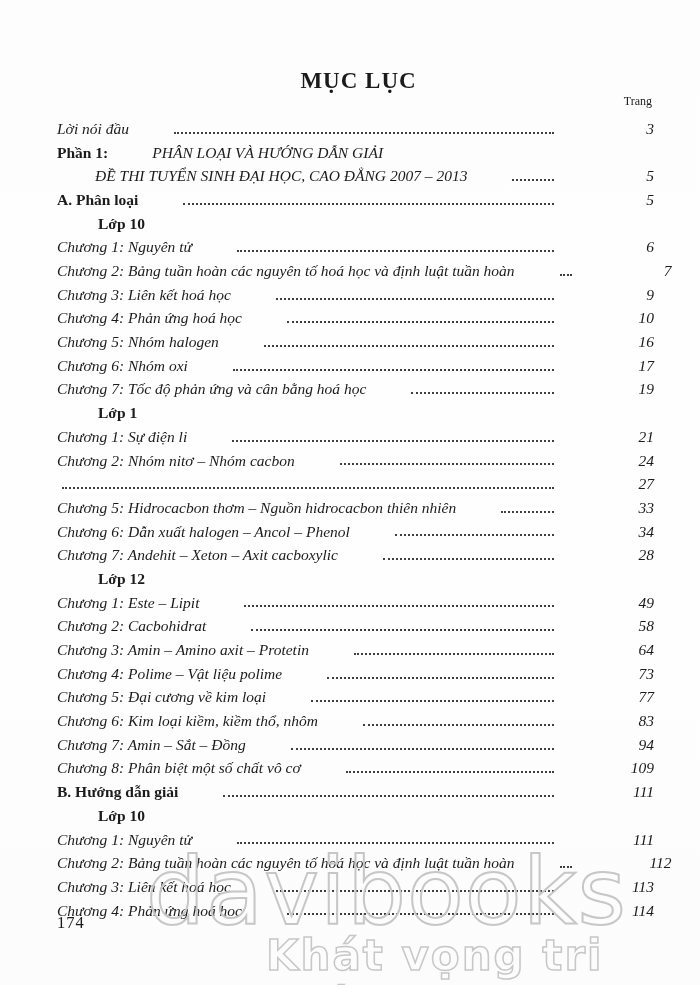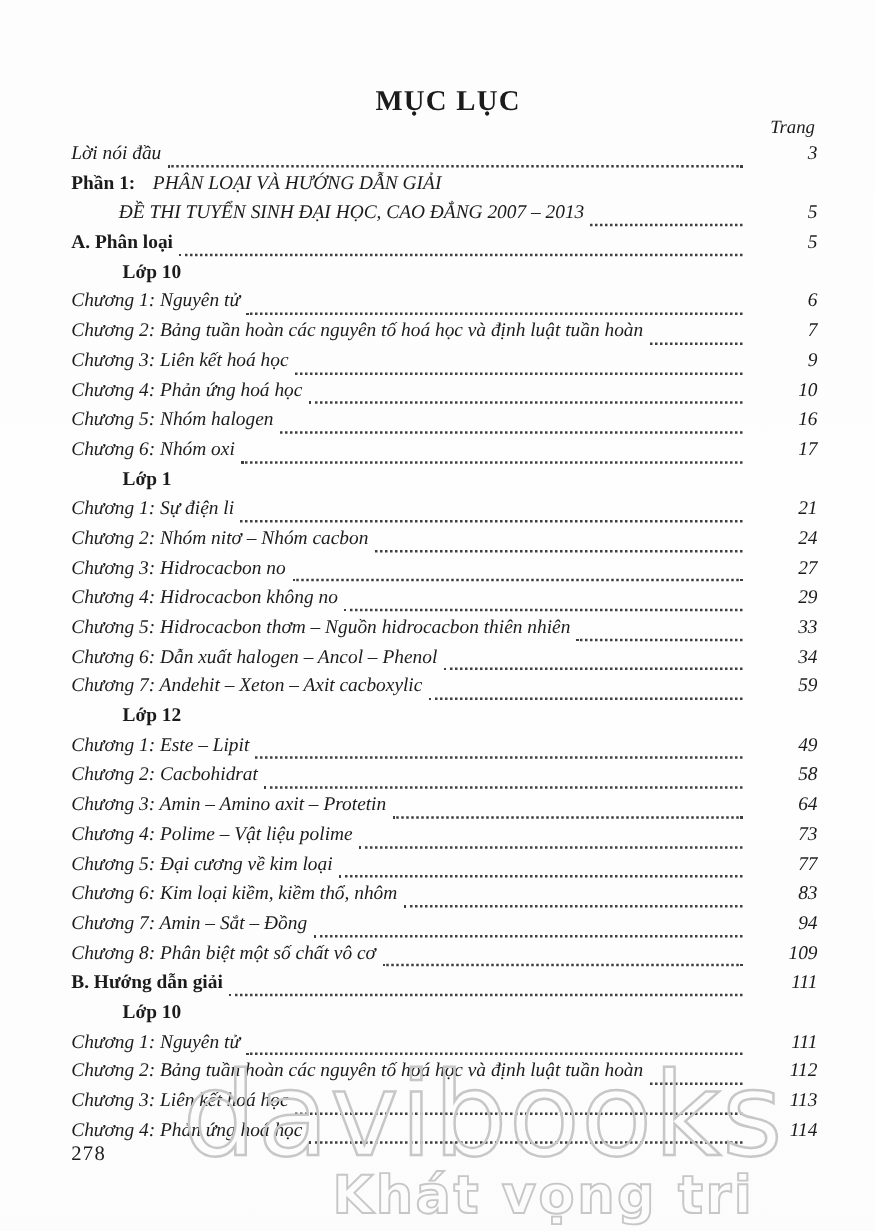--- a/index.html
+++ b/index.html
@@ -22,7 +22,7 @@
   }
   .trang-label {
     position:absolute; top:94px; right:48px;
-    font-style:italic; font-size:15px;
+    font-size:12px;
   }
   .toc {
     position:absolute; top:114px; left:57px; right:46px;

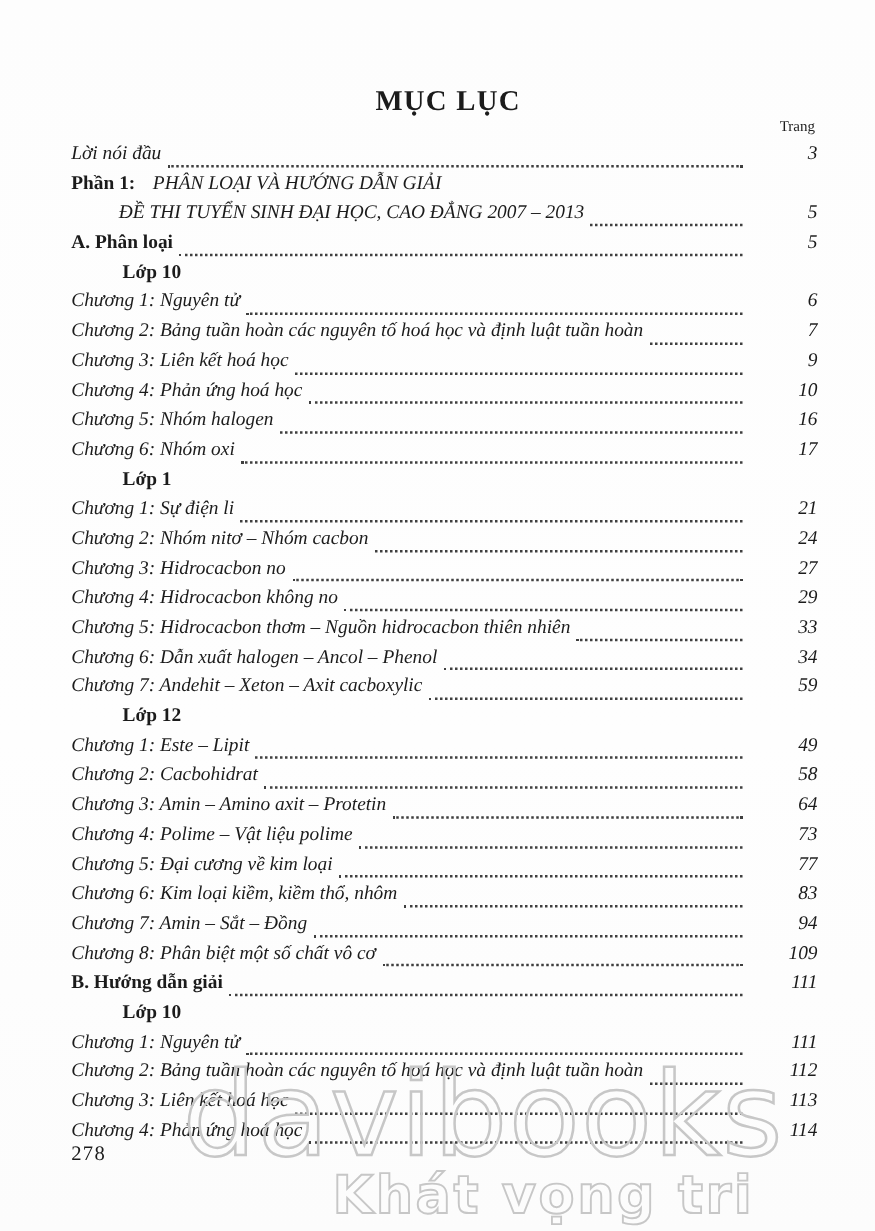--- a/index.html
+++ b/index.html
@@ -28,10 +28,11 @@
     position:absolute; top:114px; left:57px; right:46px;
   }
   .row {
-    display:flex; 
+    display:flex; align-items:flex-end;
     height:23.7px;
     font-size:15.5px; line-height:1.15;
     white-space:nowrap;
+    gap:40px;
   }
   .entry-label { font-style:italic; }
   .bold-label  { font-weight:bold; font-style:normal; }

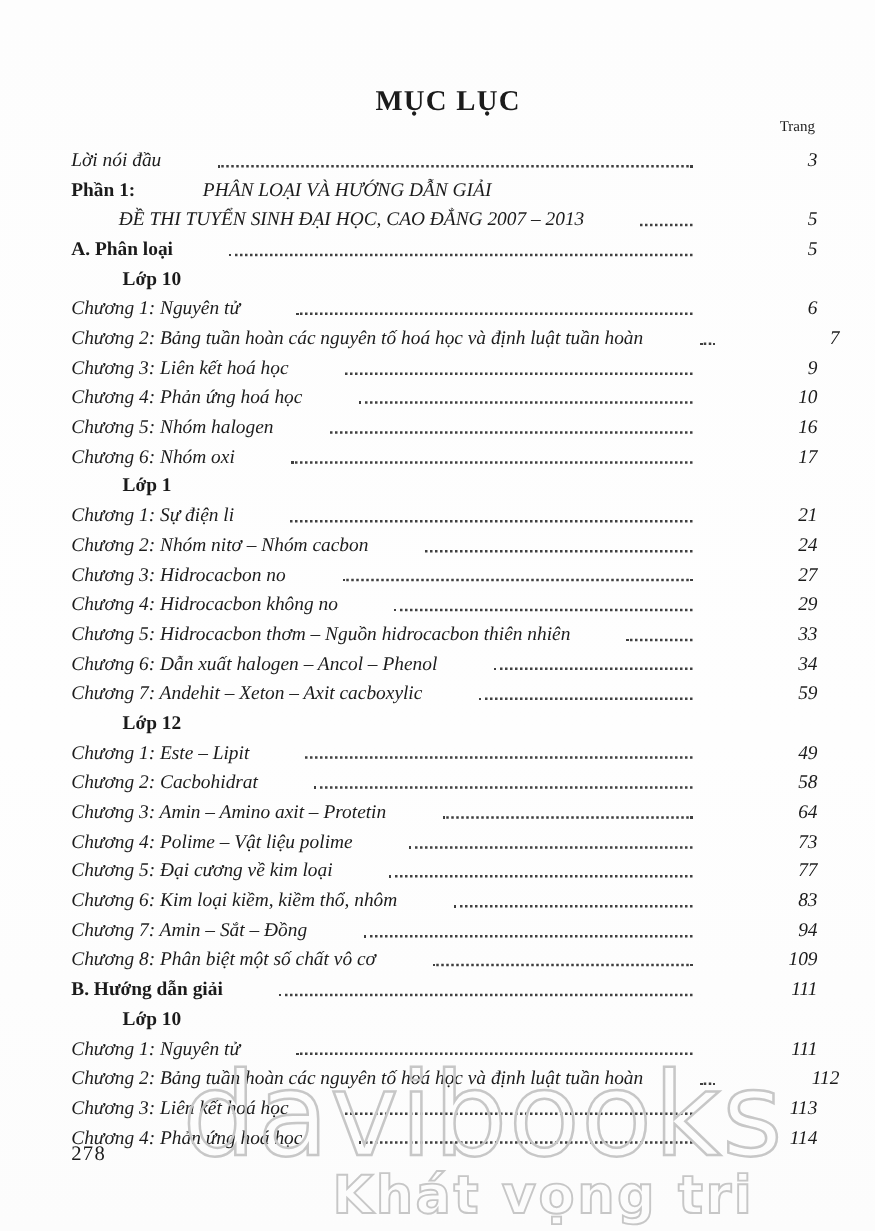--- a/index.html
+++ b/index.html
@@ -37,7 +37,7 @@
   .entry-label { font-style:italic; }
   .bold-label  { font-weight:bold; font-style:normal; }
   .caps-italic { font-style:italic; }
-  .part-prefix { font-weight:bold; font-style:normal; margin-right:14px; }
+  .part-prefix { font-weight:bold; font-style:normal; margin-right:4px; }
   .indent-1 { padding-left:41px; }
   .indent-2 { padding-left:38px; }
   .leader {

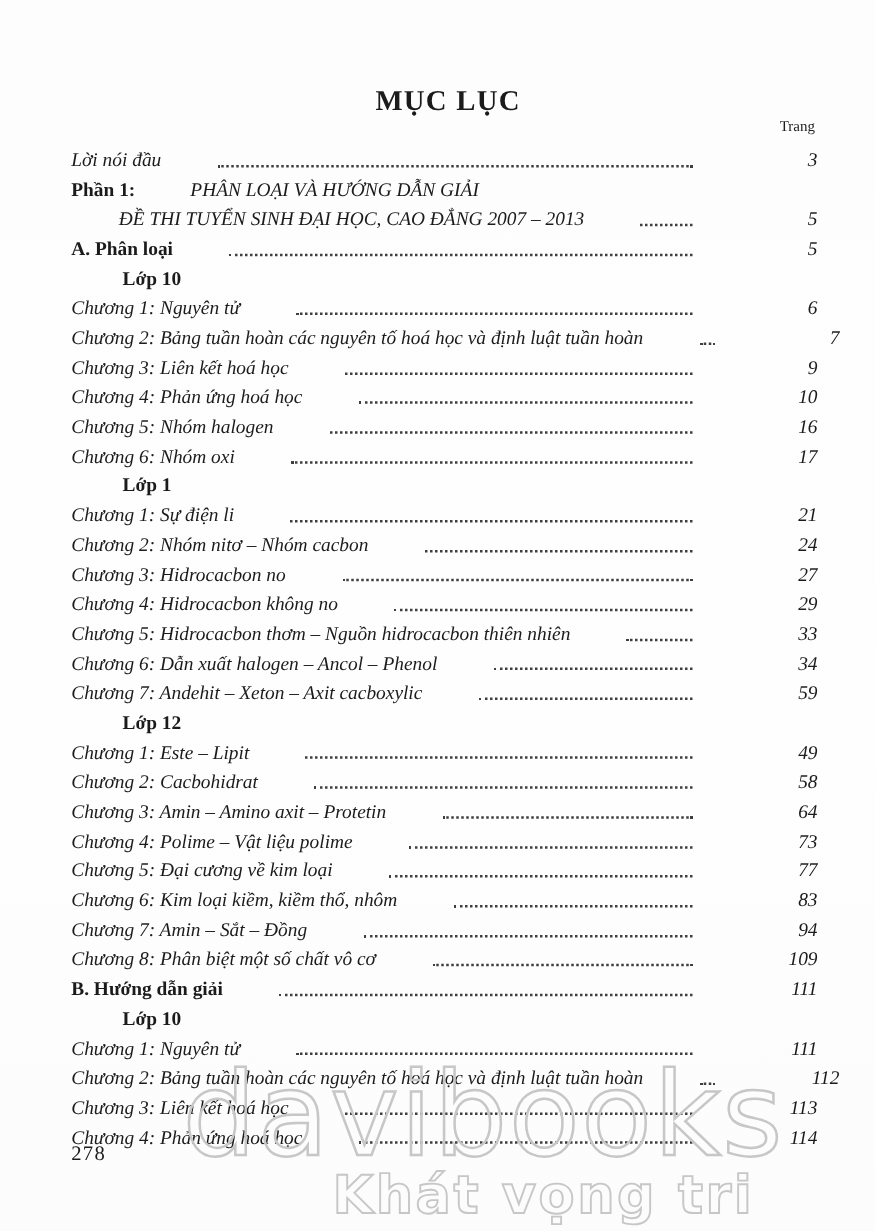--- a/index.html
+++ b/index.html
@@ -136,6 +136,11 @@
         <span class="leader"></span>
         <span class="pagenum">17</span>
       </div>
+      <div class="row">
+        <span class="entry-label">Chương 7: Tốc độ phản ứng và cân bằng hoá học</span>
+        <span class="leader"></span>
+        <span class="pagenum">19</span>
+      </div>
       <div class="row class-row">
         <span class="bold-label indent-1">Lớp 1</span>
       </div>

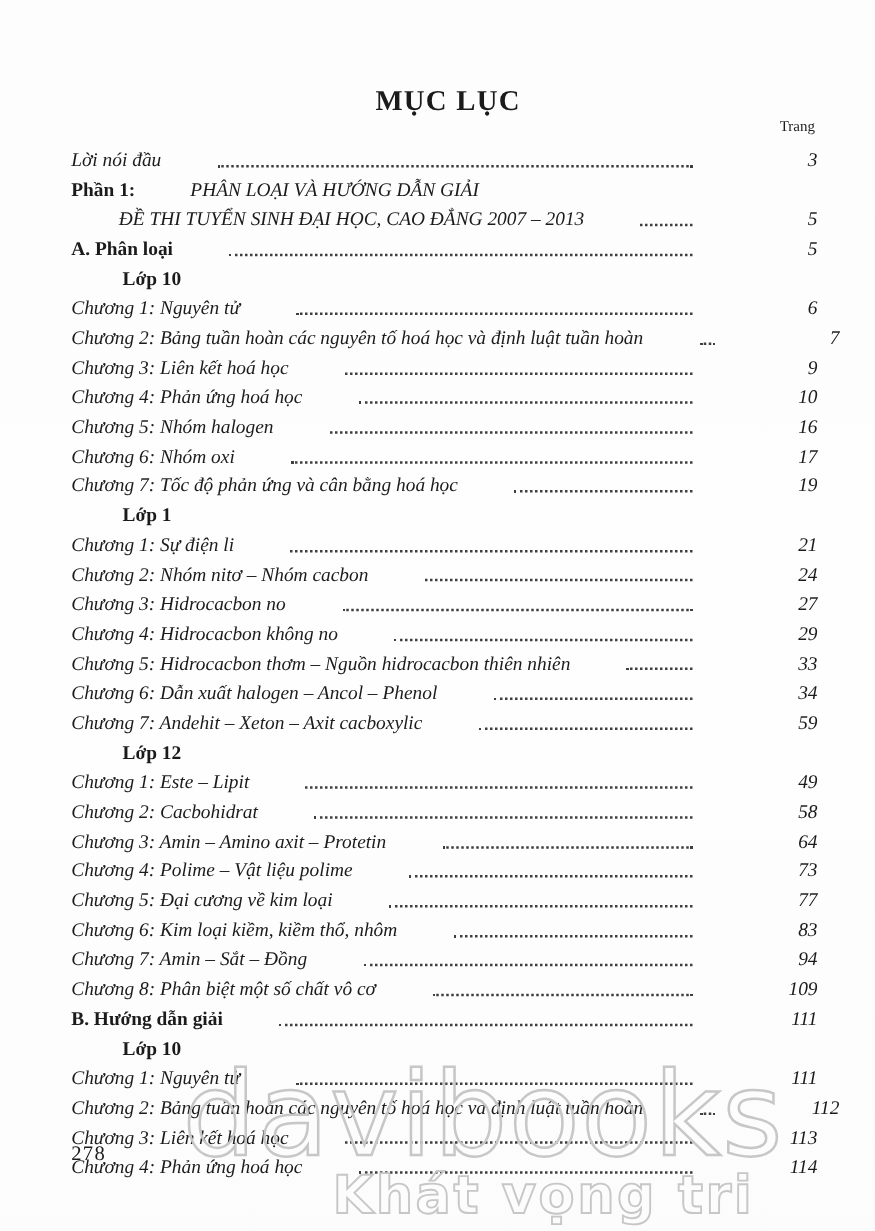--- a/index.html
+++ b/index.html
@@ -155,7 +155,6 @@
         <span class="pagenum">24</span>
       </div>
       <div class="row">
-        <span class="entry-label">Chương 3: Hidrocacbon no</span>
         <span class="leader"></span>
         <span class="pagenum">27</span>
       </div>

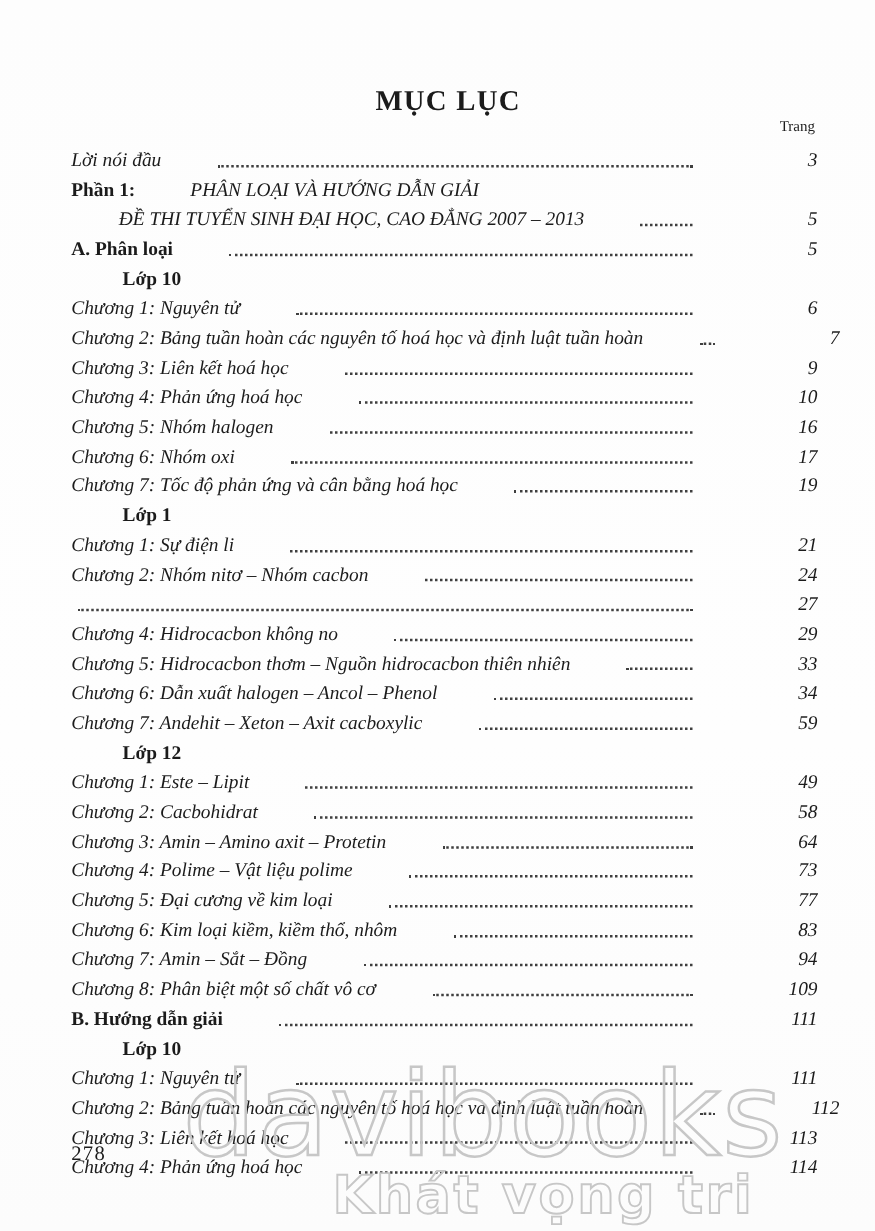--- a/index.html
+++ b/index.html
@@ -159,11 +159,6 @@
         <span class="pagenum">27</span>
       </div>
       <div class="row">
-        <span class="entry-label">Chương 4: Hidrocacbon không no</span>
-        <span class="leader"></span>
-        <span class="pagenum">29</span>
-      </div>
-      <div class="row">
         <span class="entry-label">Chương 5: Hidrocacbon thơm – Nguồn hidrocacbon thiên nhiên</span>
         <span class="leader"></span>
         <span class="pagenum">33</span>

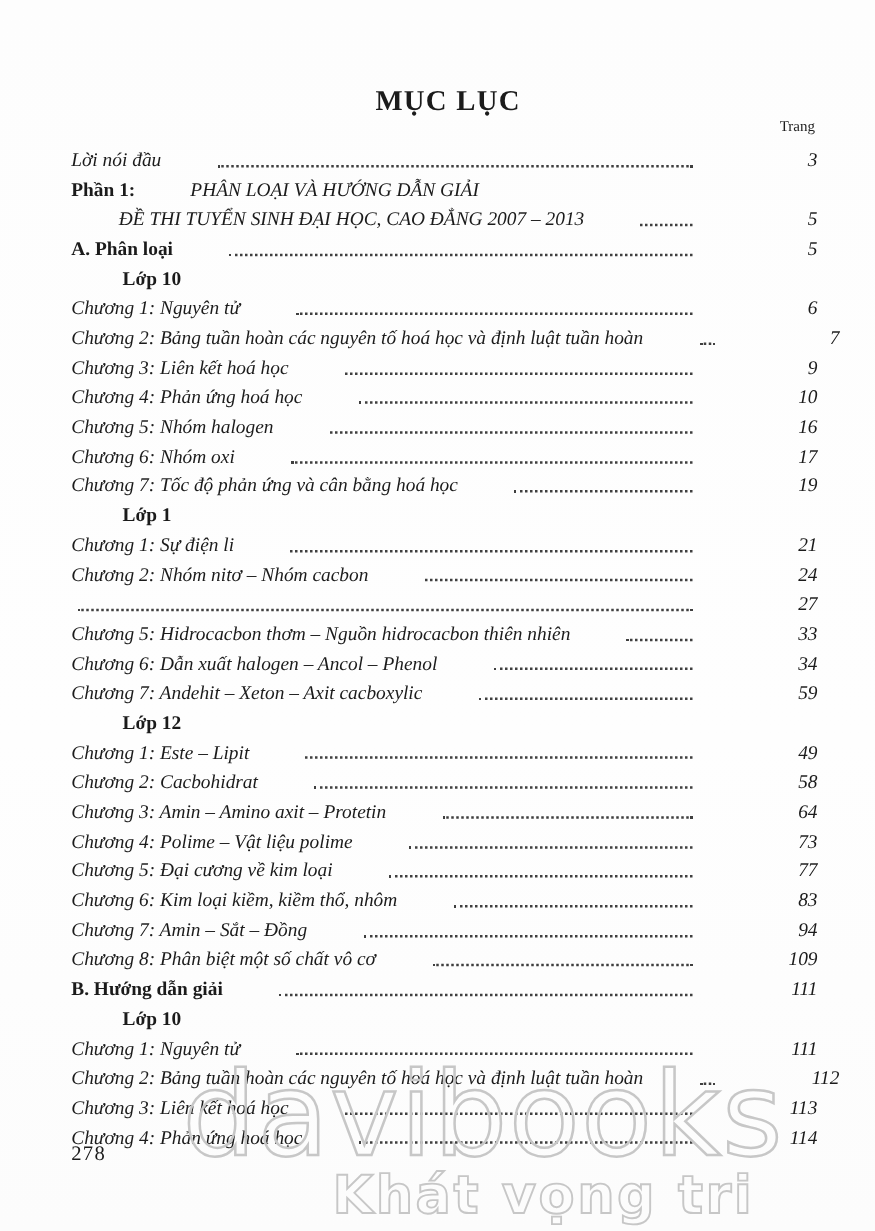--- a/index.html
+++ b/index.html
@@ -171,7 +171,7 @@
       <div class="row">
         <span class="entry-label">Chương 7: Andehit – Xeton – Axit cacboxylic</span>
         <span class="leader"></span>
-        <span class="pagenum">59</span>
+        <span class="pagenum">28</span>
       </div>
       <div class="row class-row">
         <span class="bold-label indent-1">Lớp 12</span>

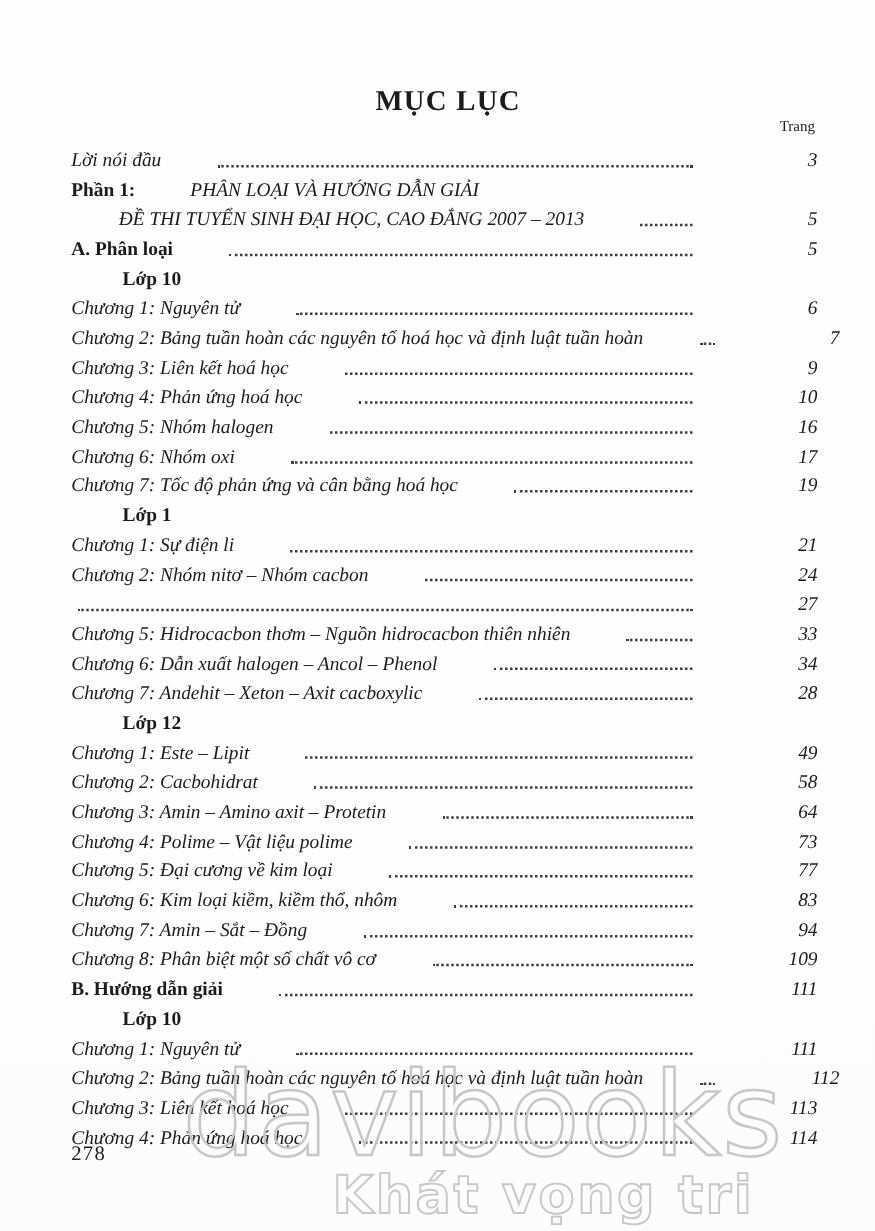--- a/index.html
+++ b/index.html
@@ -246,7 +246,7 @@
       </div>
     </div>
 
-  <div class="footer-page-number">278</div>
+  <div class="footer-page-number">174</div>
 
   <div class="watermark">
     <div class="wm-brand">davibooks</div>

